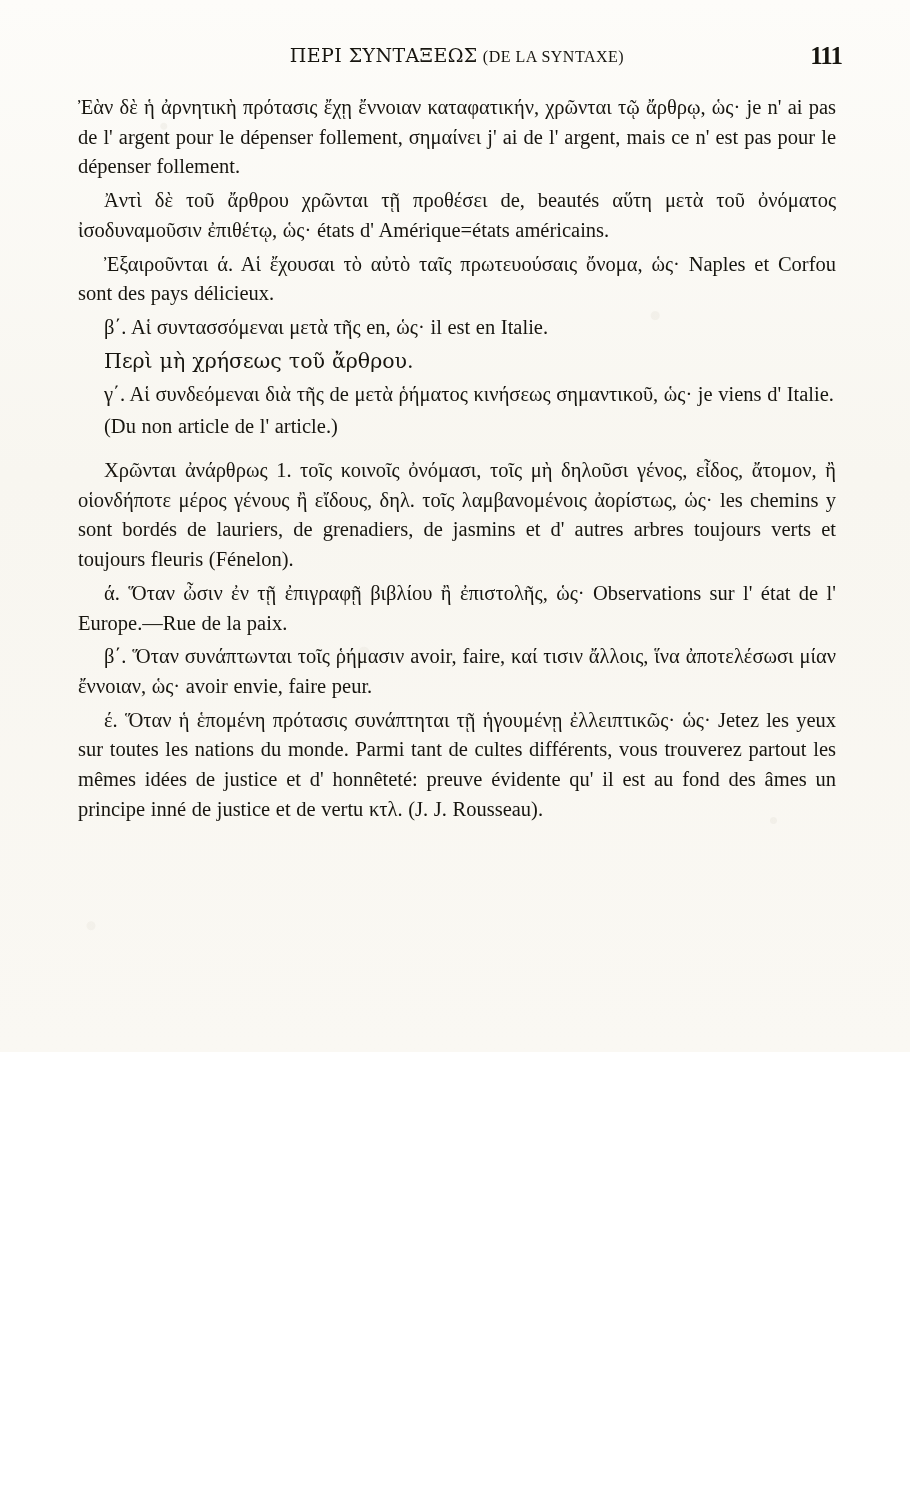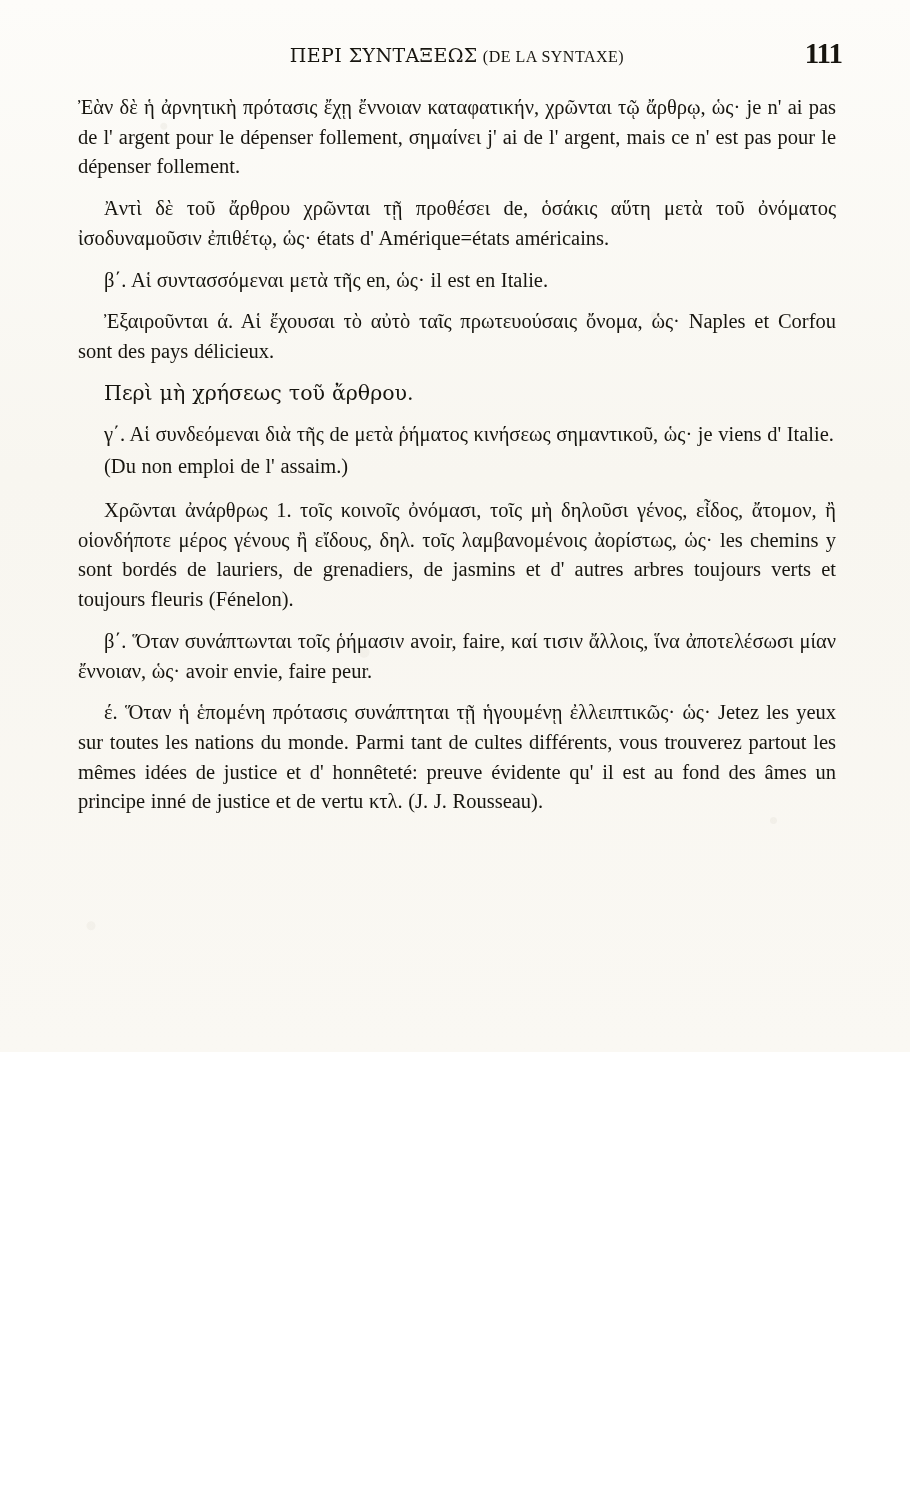--- a/index.html
+++ b/index.html
@@ -63,7 +63,7 @@
     position: absolute;
     right: -6px;
     bottom: -3px;
-    font-size: 29px;
+    font-size: 25px;
     font-weight: 700;
     letter-spacing: -1px;
   }

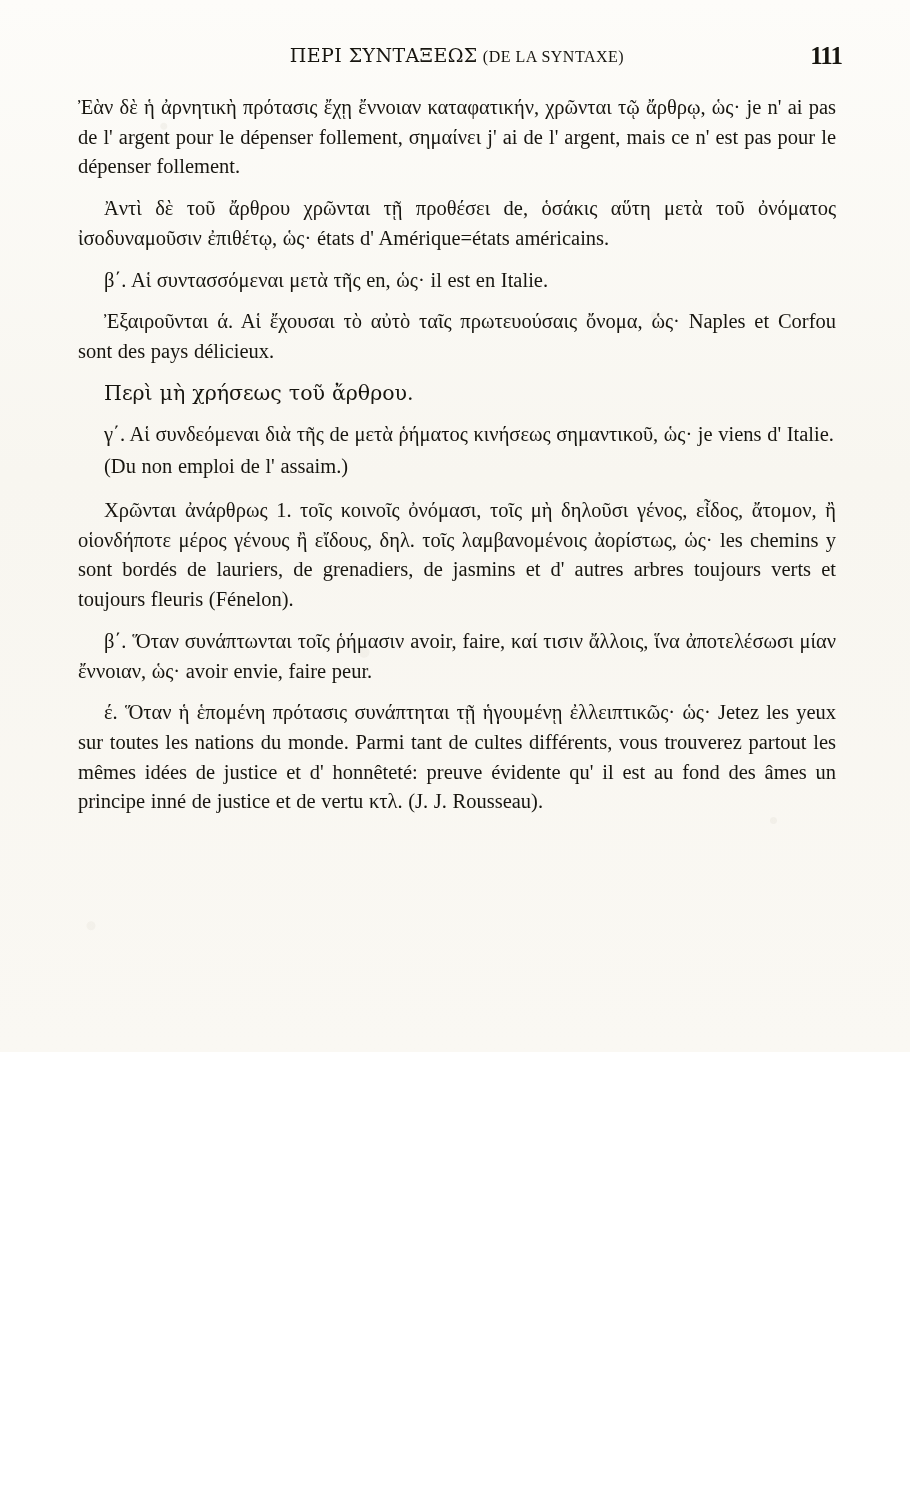--- a/index.html
+++ b/index.html
@@ -69,7 +69,7 @@
   }
   
   p.para {
-    margin: 12px 0 1px 0;
+    margin: 4px 0 1px 0;
     font-size: 20.5px;
     line-height: 1.45;
     text-align: justify;

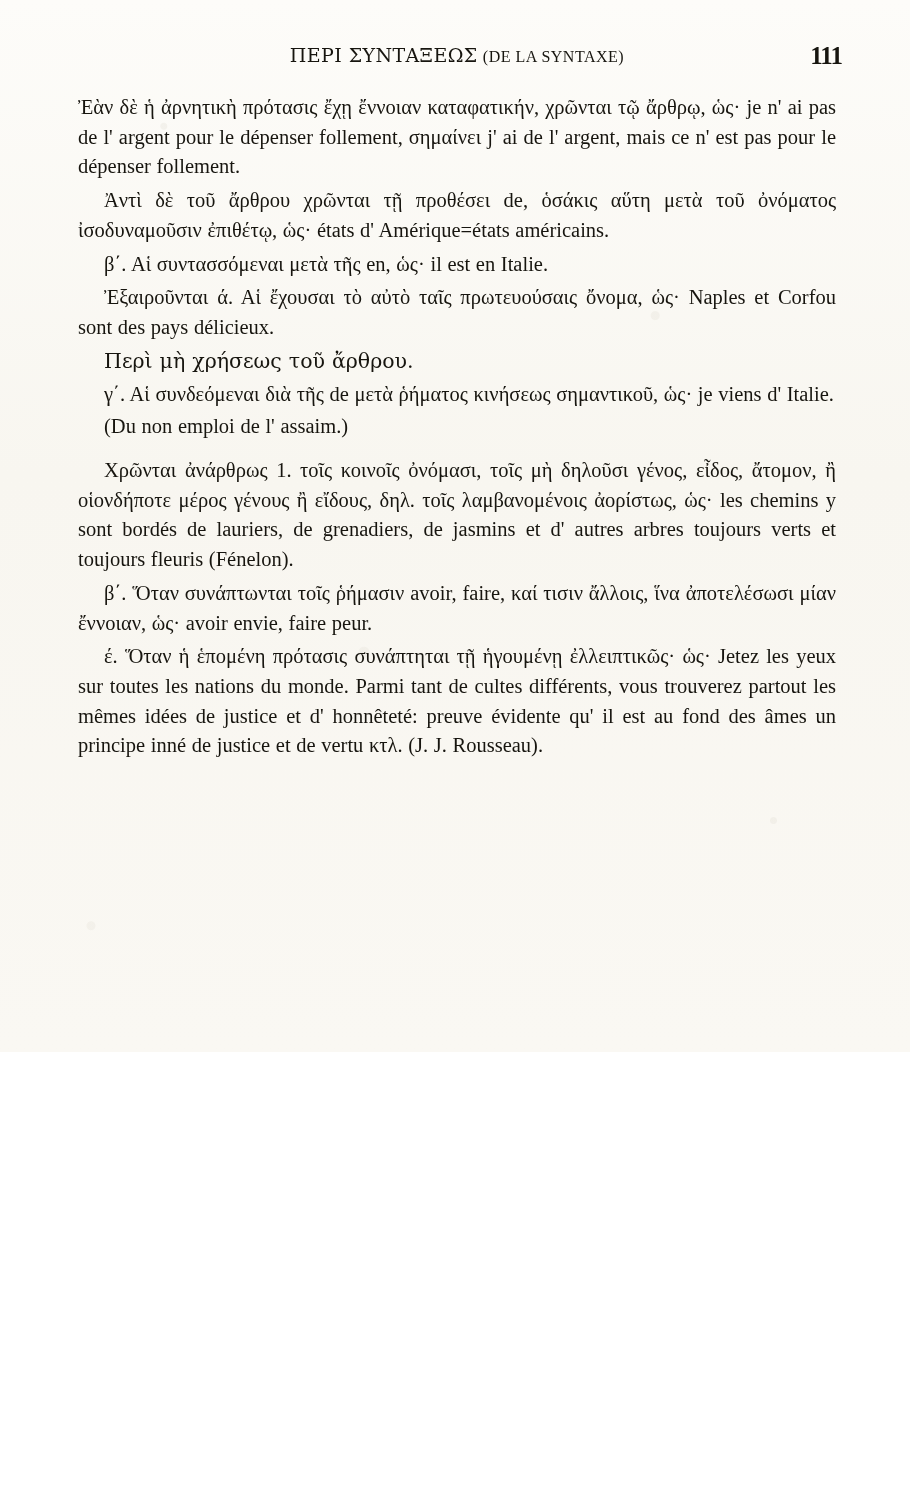--- a/index.html
+++ b/index.html
@@ -115,7 +115,7 @@
     <p class="para noindent">Ἐὰν δὲ ἡ ἀρνητικὴ πρότασις ἔχῃ ἔννοιαν καταφατικήν, χρῶνται τῷ ἄρθρῳ, ὡς· je n' ai pas de l' argent pour le dépenser follement, σημαίνει  j' ai de l' argent, mais ce n' est pas pour le dépenser follement.</p>
 
 
-    <p class="para">Ἀντὶ δὲ τοῦ ἄρθρου χρῶνται τῇ προθέσει de, ὁσάκις αὕτη μετὰ τοῦ ὀνόματος ἰσοδυναμοῦσιν ἐπιθέτῳ, ὡς·  états d' Amérique=états américains.</p>
+    <p class="para">Ἀντὶ δὲ τοῦ ἄρθρου χρῶνται τῇ προθέσει de, beautés αὕτη μετὰ τοῦ ὀνόματος ἰσοδυναμοῦσιν ἐπιθέτῳ, ὡς·  états d' Amérique=états américains.</p>
 
     <p class="para">β΄. Αἱ συντασσόμεναι μετὰ τῆς en, ὡς· il est en Italie.</p>
 

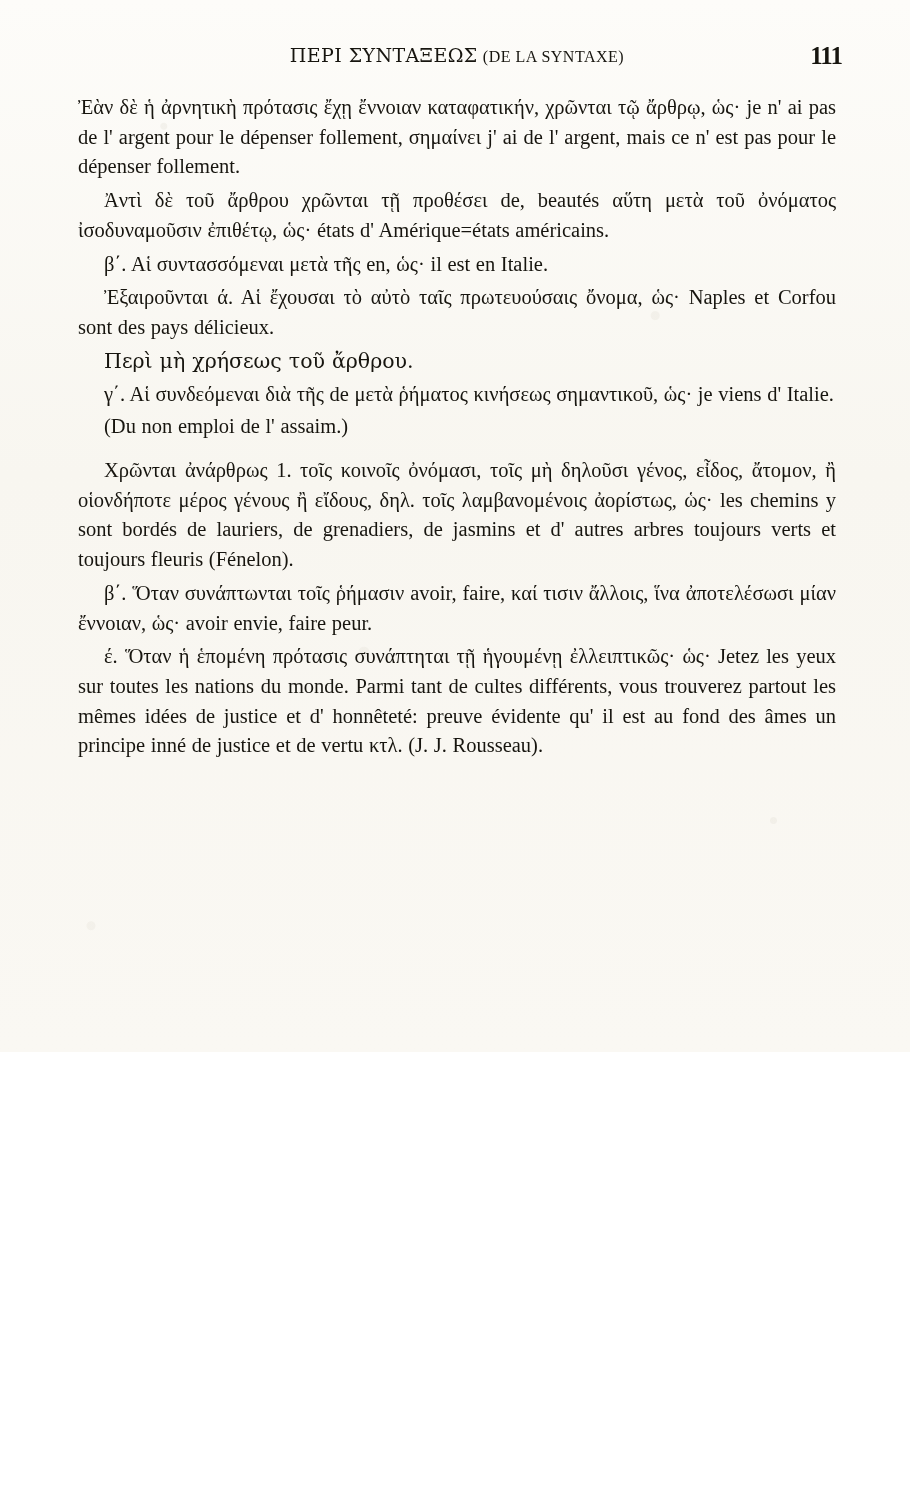--- a/index.html
+++ b/index.html
@@ -117,9 +117,9 @@
 
     <p class="para">Ἀντὶ δὲ τοῦ ἄρθρου χρῶνται τῇ προθέσει de, beautés αὕτη μετὰ τοῦ ὀνόματος ἰσοδυναμοῦσιν ἐπιθέτῳ, ὡς·  états d' Amérique=états américains.</p>
 
+    <p class="para">Ἐξαιροῦνται ά. Αἱ ἔχουσαι τὸ αὐτὸ ταῖς πρωτευούσαις ὄνομα, ὡς· Naples et Corfou sont des pays délicieux.</p>
+
     <p class="para">β΄. Αἱ συντασσόμεναι μετὰ τῆς en, ὡς· il est en Italie.</p>
-
-    <p class="para">Ἐξαιροῦνται ά. Αἱ ἔχουσαι τὸ αὐτὸ ταῖς πρωτευούσαις ὄνομα, ὡς· Naples et Corfou sont des pays délicieux.</p>
 
     <p class="para centered head-gk">Περὶ μὴ χρήσεως τοῦ ἄρθρου.</p>
 

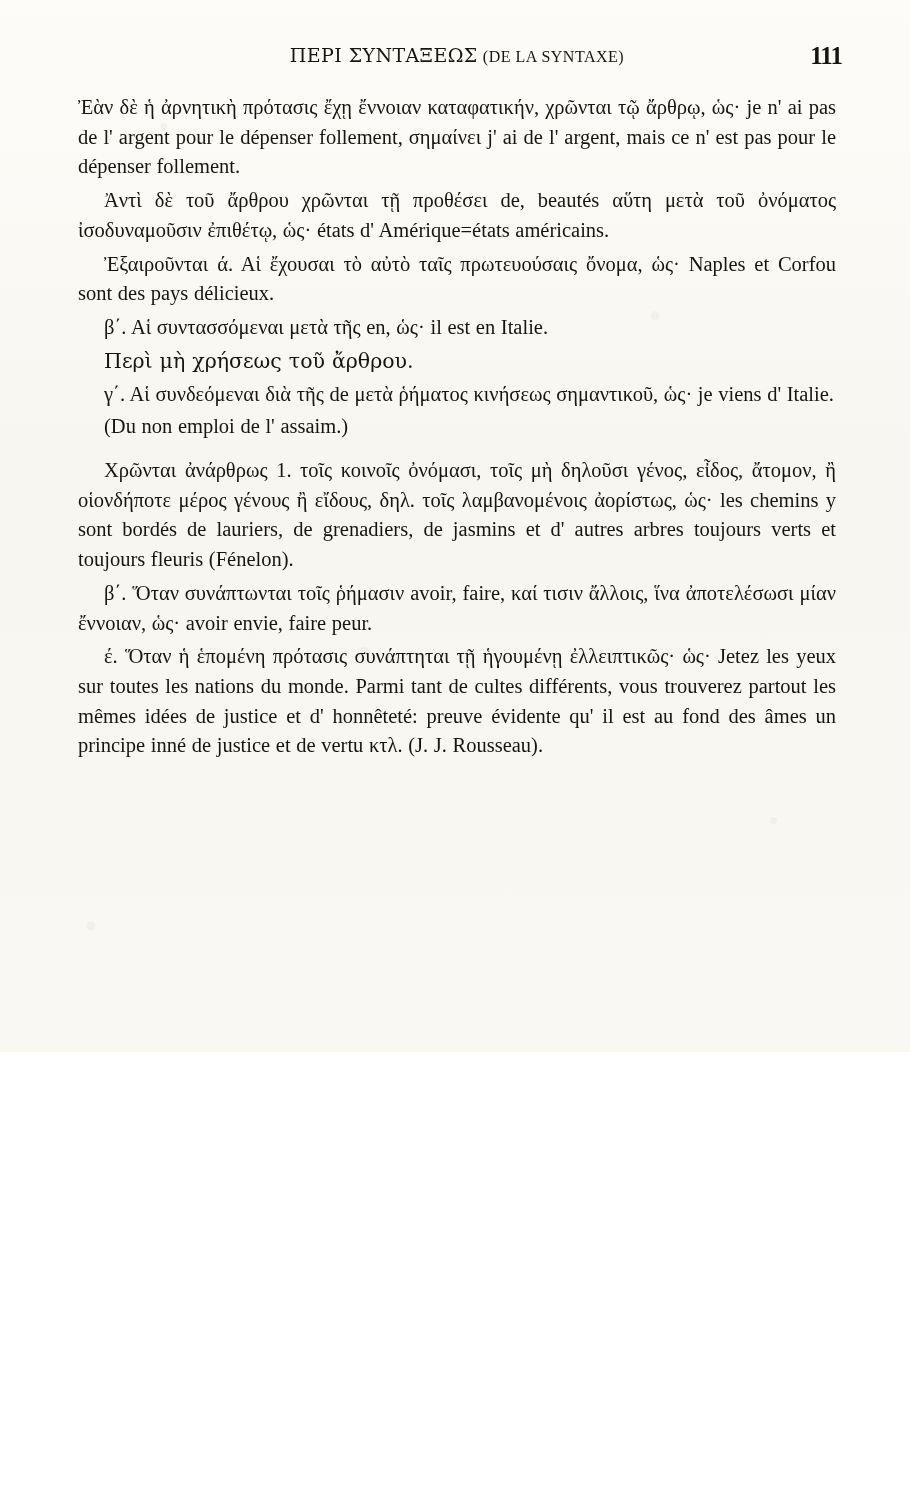--- a/index.html
+++ b/index.html
@@ -124,7 +124,7 @@
     <p class="para centered head-gk">Περὶ μὴ χρήσεως τοῦ ἄρθρου.</p>
 
     <p class="para">γ΄. Αἱ συνδεόμεναι διὰ τῆς de μετὰ ῥήματος κινήσεως σημαντικοῦ, ὡς· je viens d' Italie.</p>
-    <p class="para centered sub">(Du non emploi de l' assaim.)</p>
+    <p class="para centered sub">(Du non article de l' article.)</p>
 
     <p class="para">Χρῶνται ἀνάρθρως  1. τοῖς κοινοῖς ὀνόμασι, τοῖς μὴ δηλοῦσι γένος, εἶδος, ἄτομον, ἢ οἱονδήποτε μέρος γένους ἢ εἴδους, δηλ. τοῖς λαμβανομένοις ἀορίστως, ὡς·  les chemins y sont bordés de lauriers, de grenadiers, de jasmins et d' autres arbres toujours verts et toujours fleuris (Fénelon).</p>
 

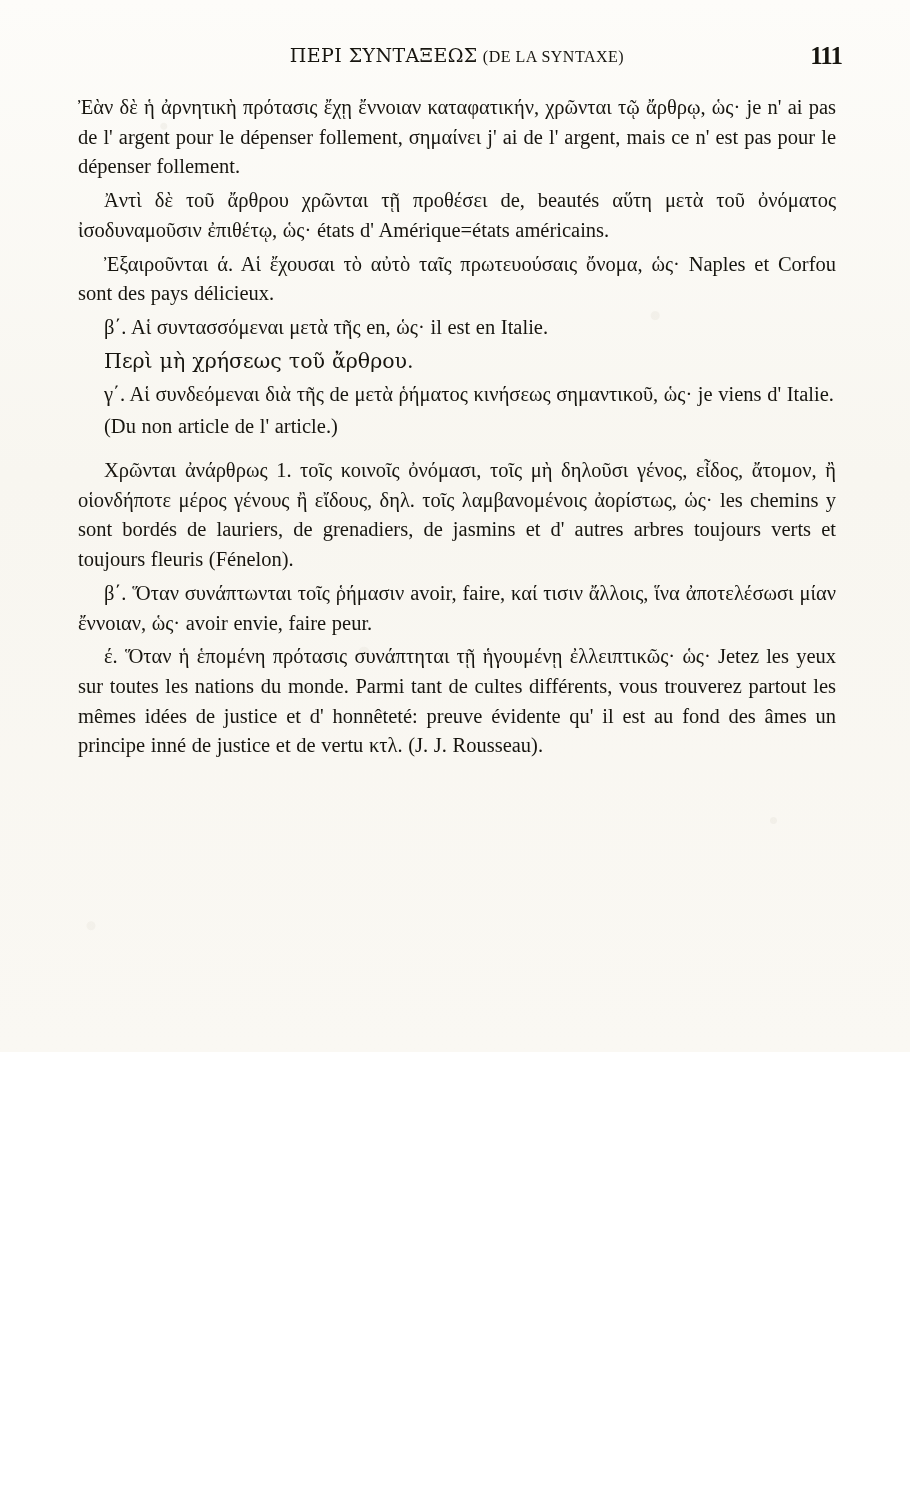--- a/index.html
+++ b/index.html
@@ -129,6 +129,7 @@
     <p class="para">Χρῶνται ἀνάρθρως  1. τοῖς κοινοῖς ὀνόμασι, τοῖς μὴ δηλοῦσι γένος, εἶδος, ἄτομον, ἢ οἱονδήποτε μέρος γένους ἢ εἴδους, δηλ. τοῖς λαμβανομένοις ἀορίστως, ὡς·  les chemins y sont bordés de lauriers, de grenadiers, de jasmins et d' autres arbres toujours verts et toujours fleuris (Fénelon).</p>
 
 
+    <p class="para">ά. Ὅταν ὦσιν ἐν τῇ ἐπιγραφῇ βιβλίου ἢ ἐπιστολῆς, ὡς·  Observations sur l' état de l' Europe.—Rue de la paix.</p>
 
     <p class="para">β΄. Ὅταν συνάπτωνται τοῖς ῥήμασιν avoir, faire, καί τισιν ἄλλοις, ἵνα ἀποτελέσωσι μίαν ἔννοιαν, ὡς· avoir envie, faire peur.</p>
 

